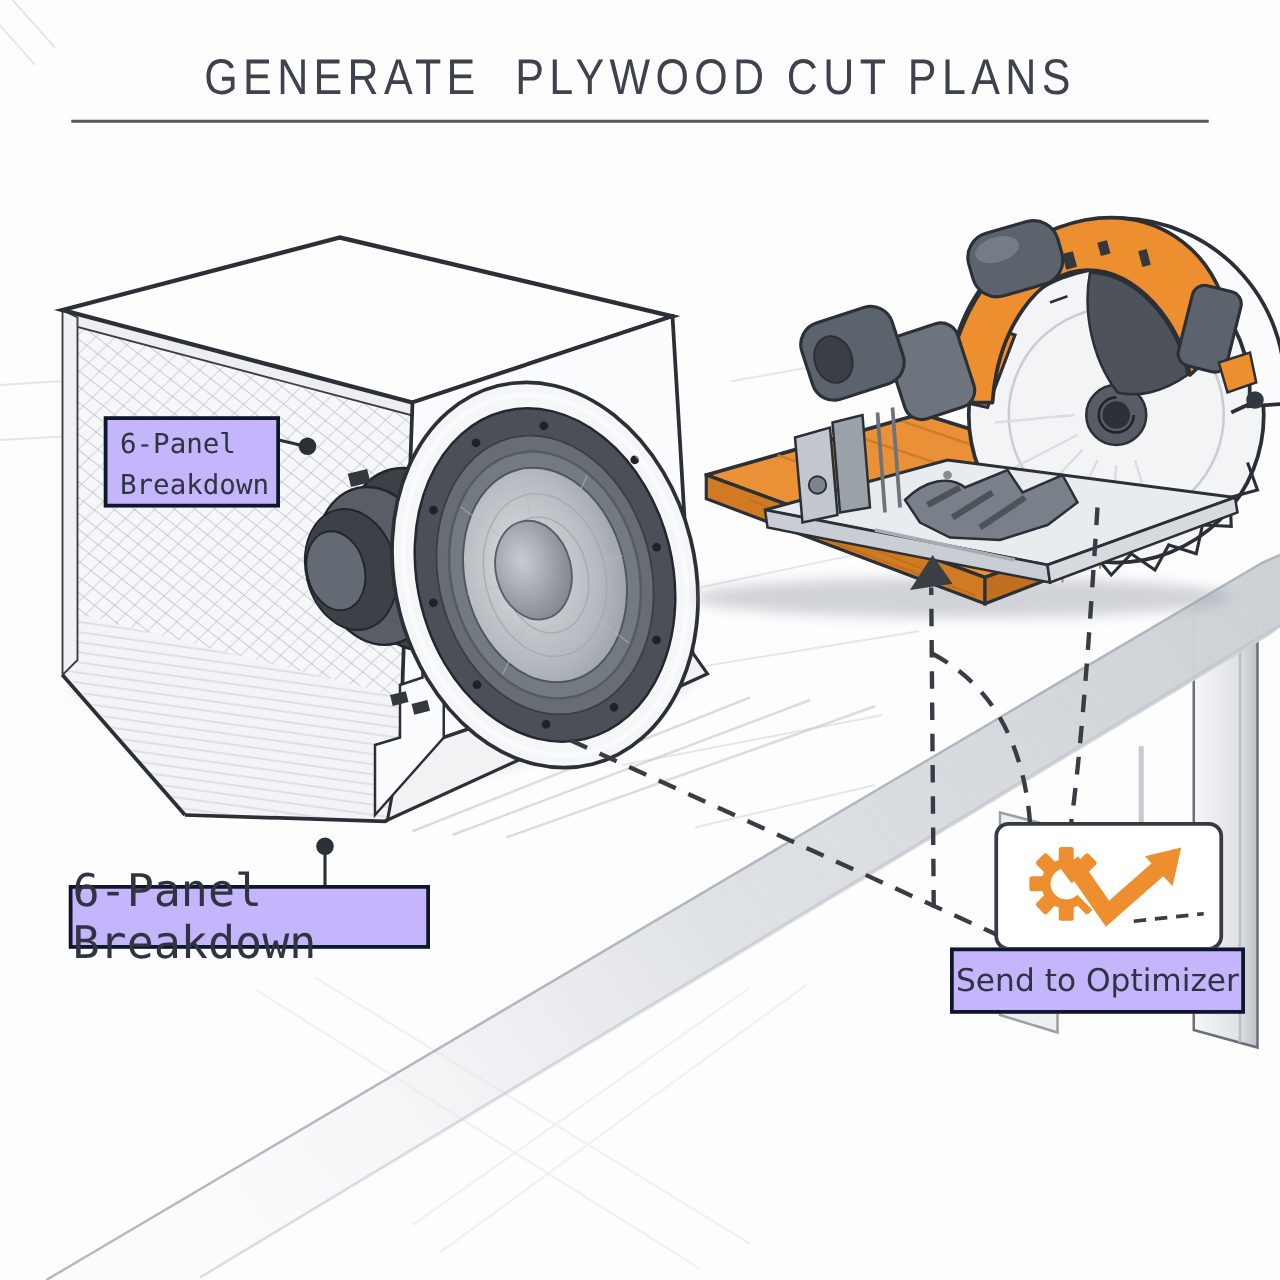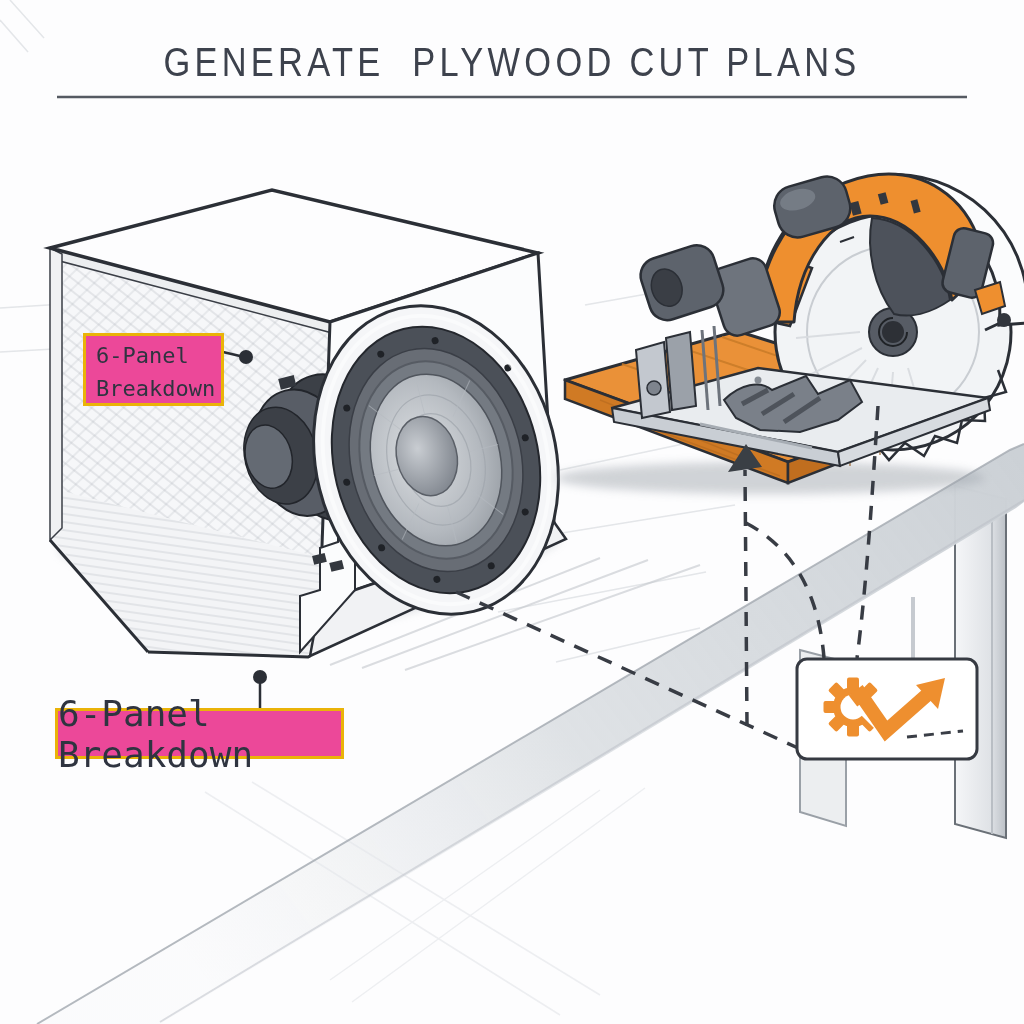--- a/index.html
+++ b/index.html
@@ -10,7 +10,7 @@
          font-family:"Liberation Sans", sans-serif;font-size:40px;font-weight:500;
          color:#3d424d;letter-spacing:5px;transform:scaleX(.86);transform-origin:center;
          white-space:pre;}
-  .callout{position:absolute;background:#ec4899;border:3px solid #eab308;color:#2f3440;
+  .callout{position:absolute;background:#c4b5fd;border:3px solid #0f172a;color:#2f3440;
            box-sizing:border-box;}
   .callout-top{left:83px;top:333px;width:141px;height:73px;
                font-family:"DejaVu Sans Mono", monospace;font-size:22px;line-height:33px;

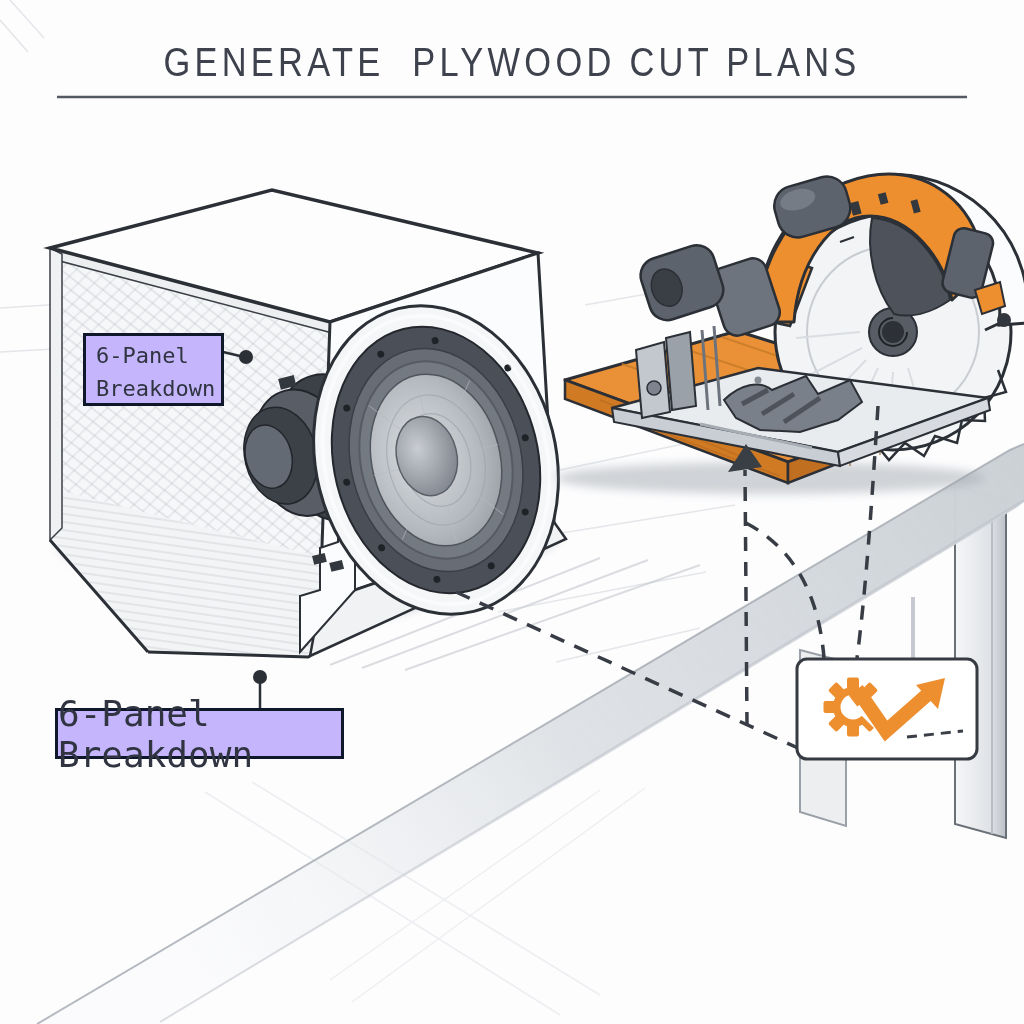--- a/index.html
+++ b/index.html
@@ -331,7 +331,10 @@
   <span>6-Panel Breakdown</span>
 </div>
 
-
+<div class="callout callout-send">
+  <span>Send to Optimizer</span>
 </div>
 
+</div>
+
 </body></html>

